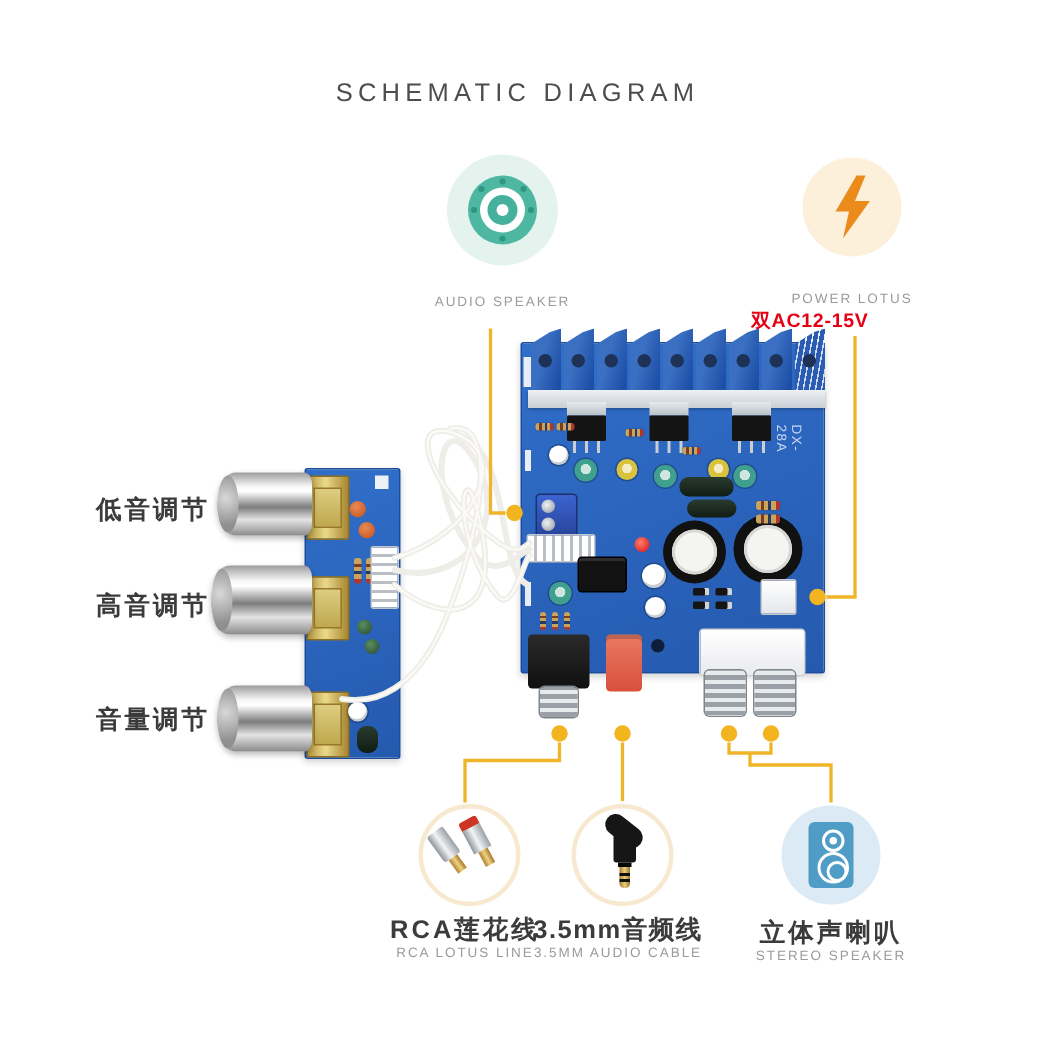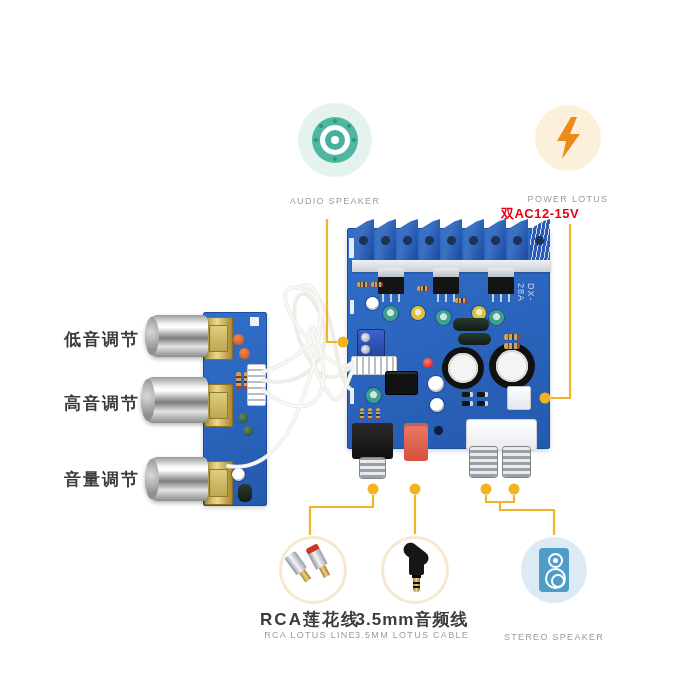--- a/index.html
+++ b/index.html
@@ -62,6 +62,7 @@
 
 <div class="canvas">
 
+  <div class="abs title">SCHEMATIC DIAGRAM</div>
 
   <svg class="abs" style="left:0;top:0;z-index:12;pointer-events:none" width="700" height="700">
     <g fill="none" stroke="#eeede8" stroke-width="4" stroke-linecap="round">

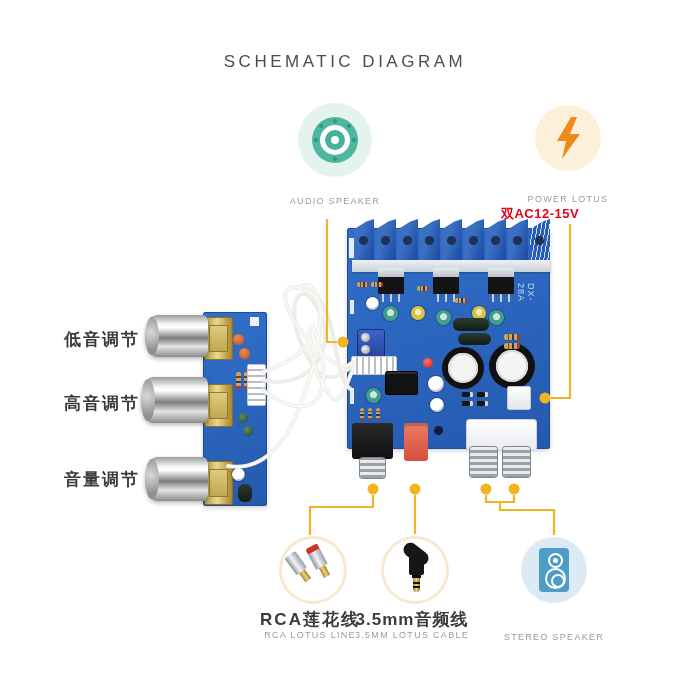--- a/index.html
+++ b/index.html
@@ -285,6 +285,7 @@
       </div>
     </div>
   </div>
+  <div class="abs zh ctr" style="left:494px;top:610px;width:120px">立体声喇叭</div>
   <div class="abs en ctr" style="left:494px;top:632px;width:120px">STEREO SPEAKER</div>
 
 </div>

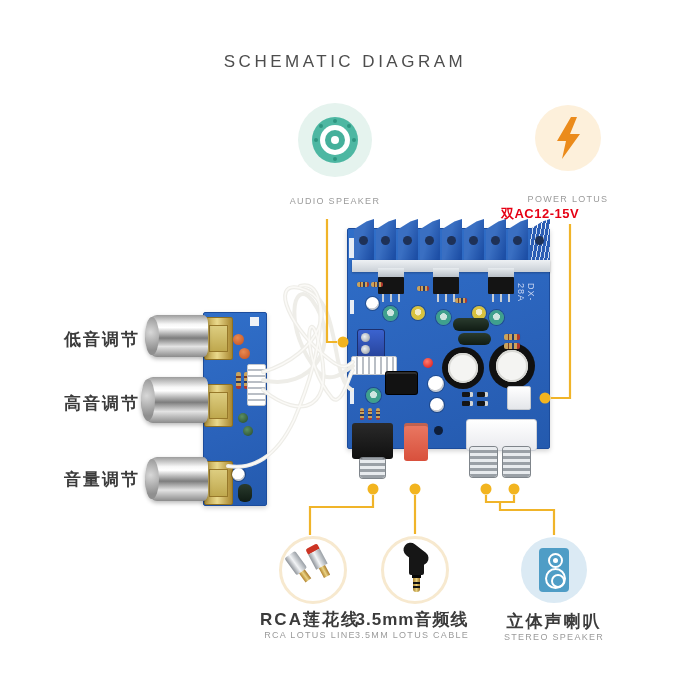--- a/index.html
+++ b/index.html
@@ -273,7 +273,7 @@
     <div class="abs" style="left:29px;top:47px;width:7px;height:2px;background:#111"></div>
   </div>
   <div class="abs zh ctr" style="left:347px;top:608px;width:130px;letter-spacing:1px">3.5mm音频线</div>
-  <div class="abs en ctr" style="left:347px;top:630px;width:130px">3.5MM LOTUS CABLE</div>
+  <div class="abs en ctr" style="left:347px;top:630px;width:130px">3.5MM AUDIO CABLE</div>
 
   <div class="abs circ icospk2" style="z-index:30">
     <div class="abs cab">

